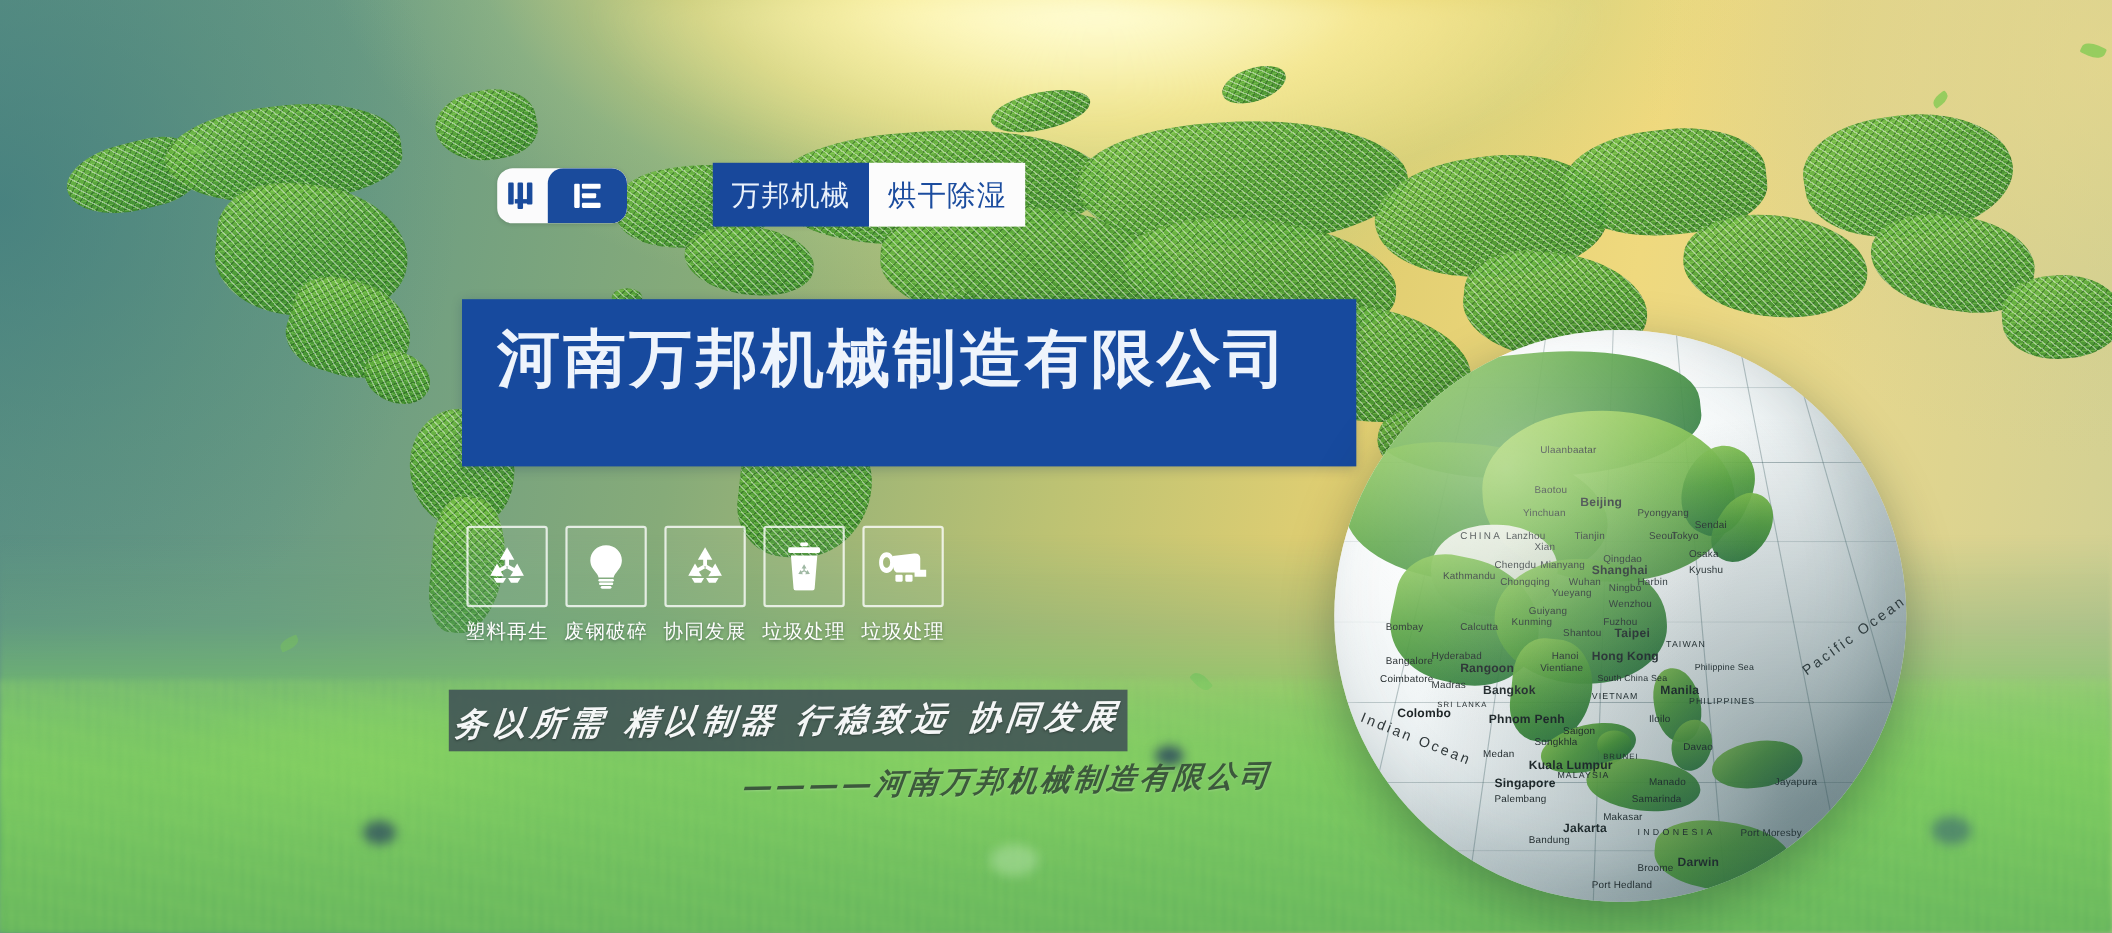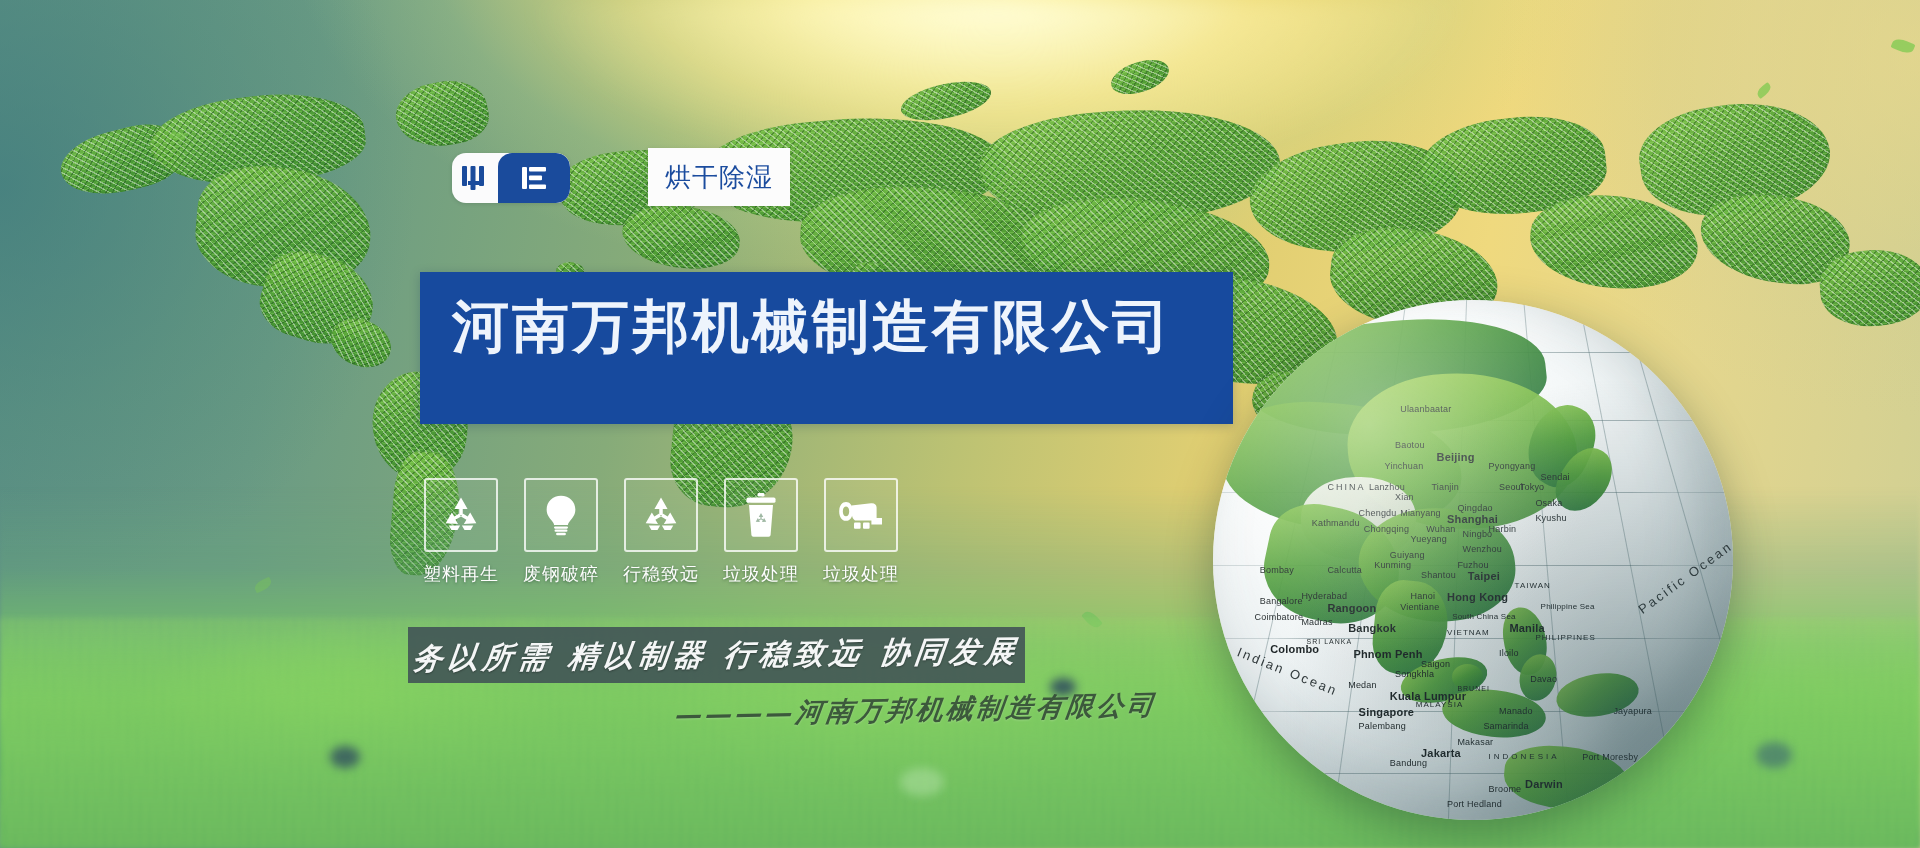--- a/index.html
+++ b/index.html
@@ -302,6 +302,7 @@
   </div>
 
   <div class="navbar">
+    <div class="nav-blue">万邦机械</div>
     <div class="nav-white">烘干除湿</div>
   </div>
 

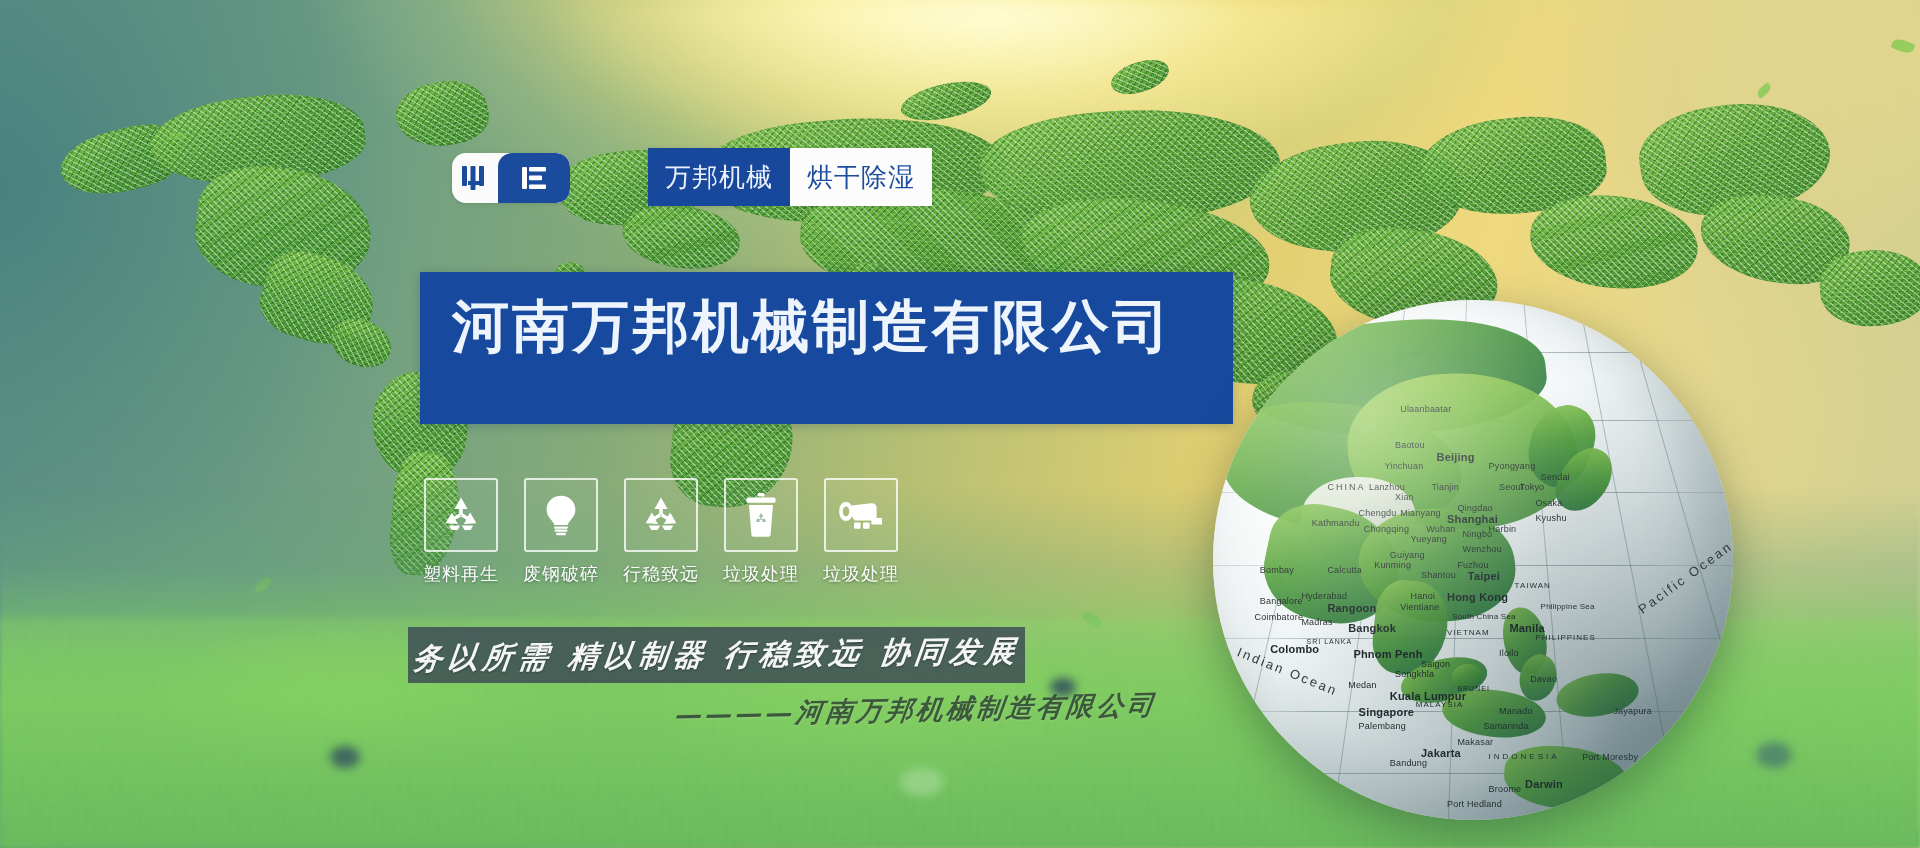--- a/index.html
+++ b/index.html
@@ -126,7 +126,7 @@
   
   .features{
     position:absolute; left:424px; top:478px;
-    display:flex; gap:26px;
+    display:flex; gap:16px;
   }
   .feat{ width:74px; display:flex; flex-direction:column; align-items:center; }
   .feat-box{

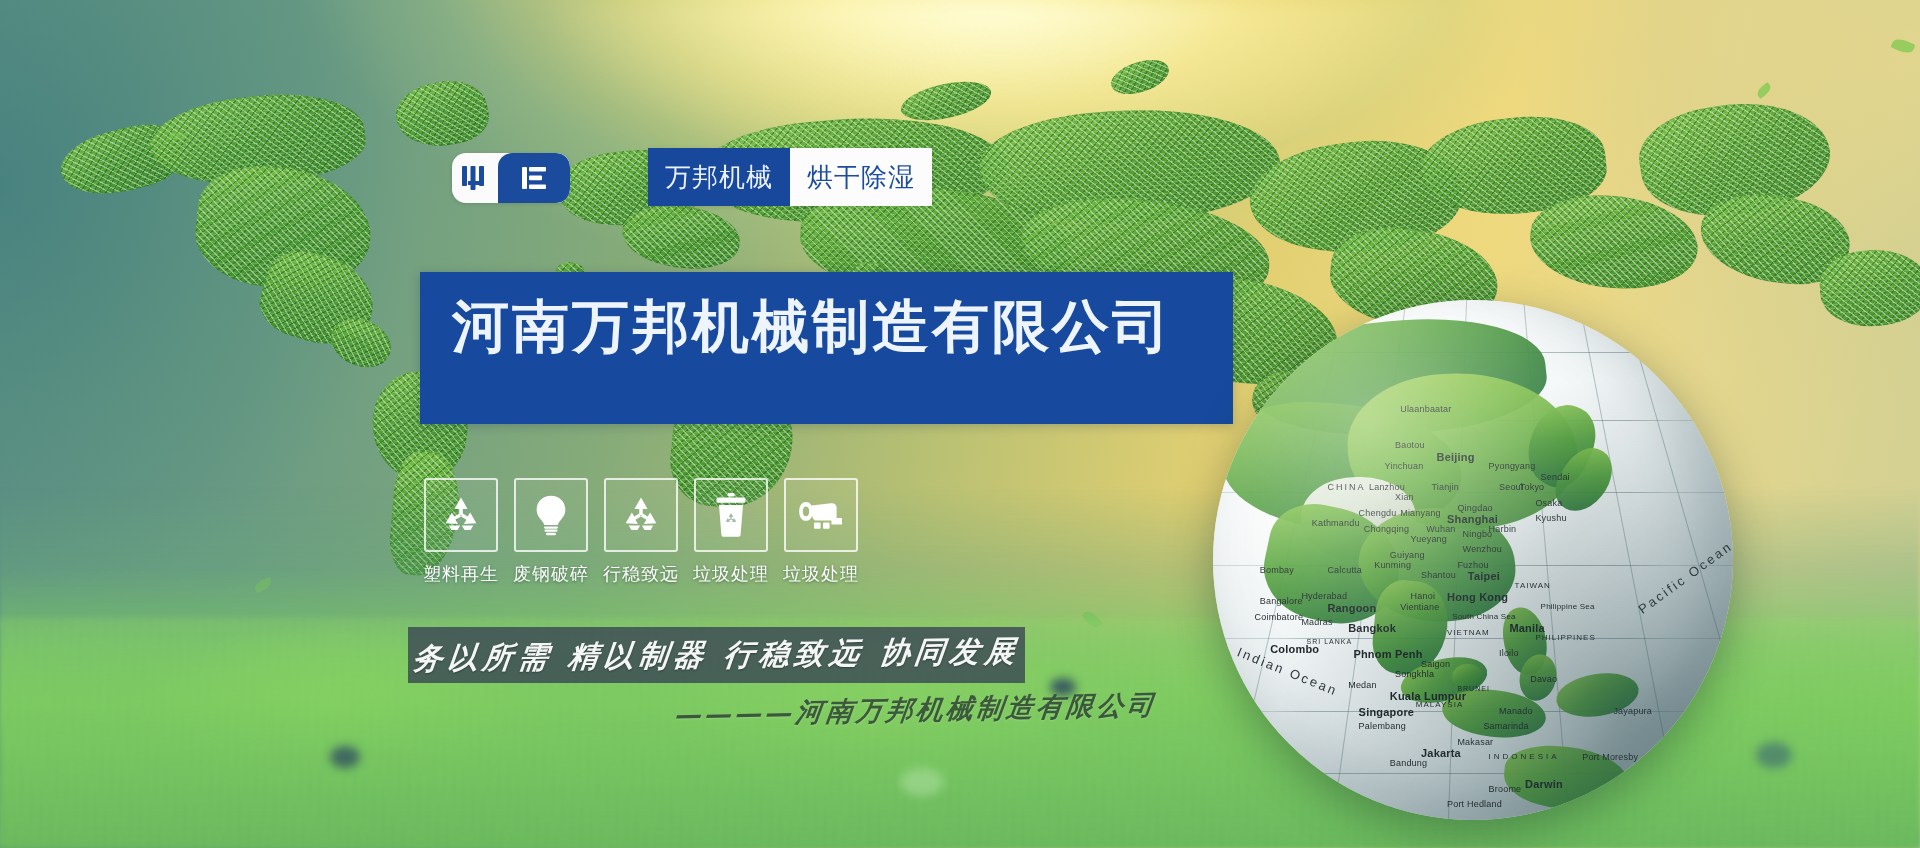--- a/index.html
+++ b/index.html
@@ -353,7 +353,7 @@
           </g>
         </svg>
       </div>
-      <div class="feat-label">行稳致远</div>
+      <div class="feat-label">协同发展</div>
     </div>
 
     <div class="feat">

